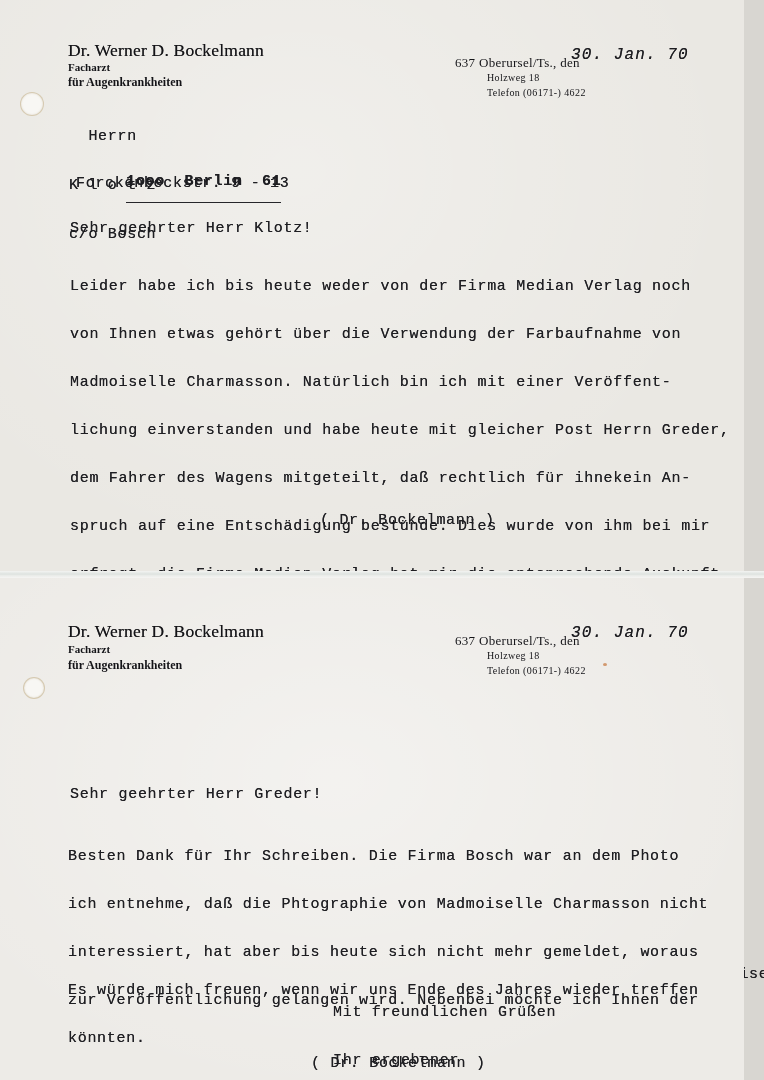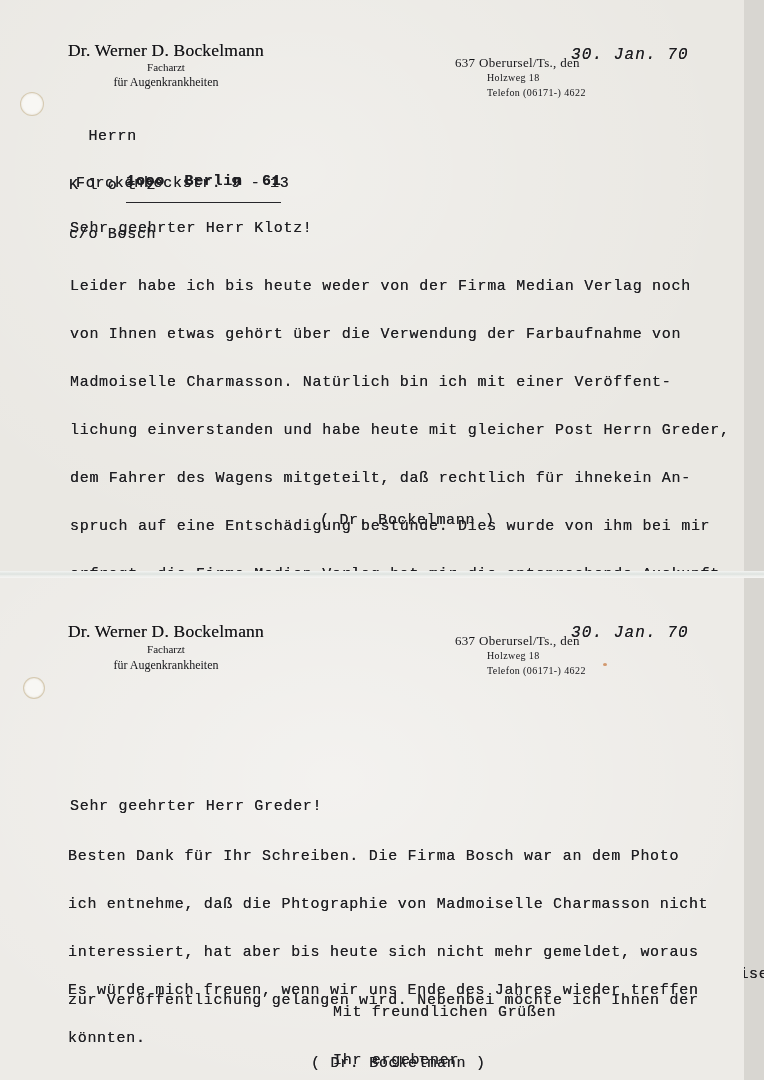--- a/index.html
+++ b/index.html
@@ -50,7 +50,7 @@
     font-size: 17.5px; letter-spacing: 0.2px; white-space: nowrap;
     text-shadow: 0 0 0.4px rgba(0,0,0,0.6);
   }
-  .lh-sub { width: 196px; text-align: center; white-space: nowrap; }
+  .lh-sub { width: 196px; text-align: left; white-space: nowrap; font-weight: bold; }
   .lh-sub1 { font-size: 11px; }
   .lh-sub2 { font-size: 12px; }
   .lh-city { font-size: 13px; letter-spacing: 0.3px; white-space: nowrap; }

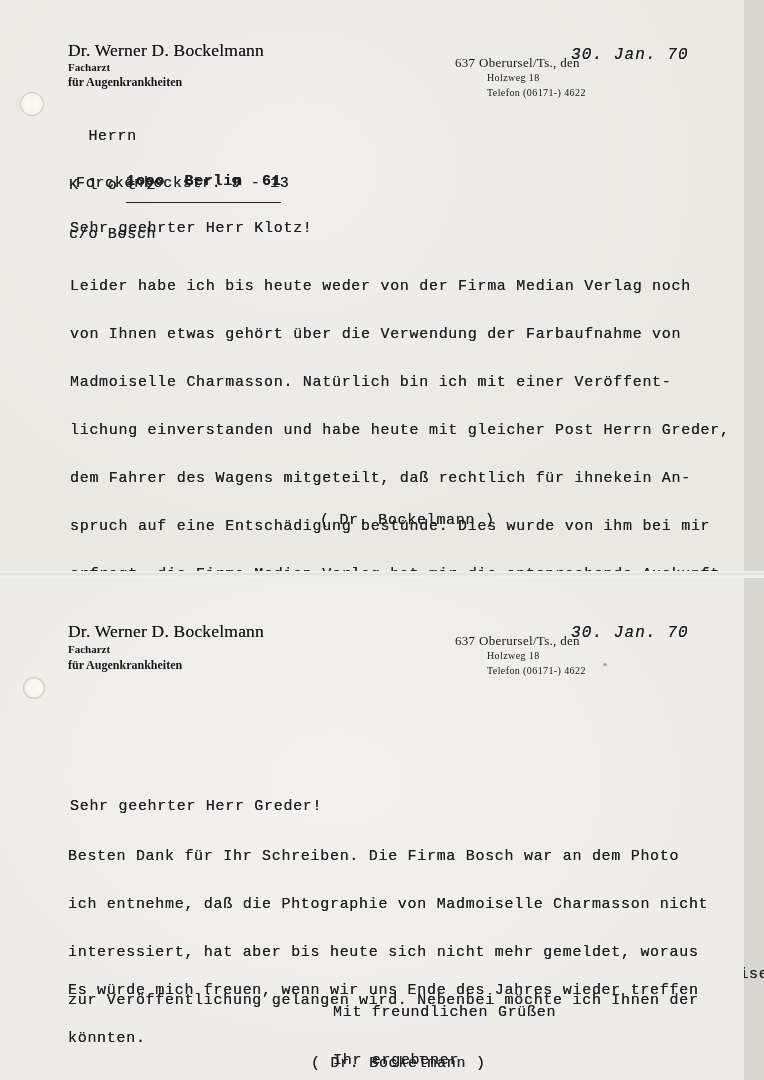--- a/index.html
+++ b/index.html
@@ -138,7 +138,7 @@
     <div class="lh lh-small" style="left:487px; top:87px;">Telefon (06171-) 4622</div>
     <div class="typed-date" style="left:571px; top:46px;">30. Jan. 70</div>
 
-    <div class="typed" style="left:70px; top:221px;">Sehr geehrter Herr Greder!</div>
+    <div class="typed" style="left:70px; top:209px;">Sehr geehrter Herr Greder!</div>
 
     <div class="typed typed-block" style="left:68px; top:239px;">
       <div>Besten Dank für Ihr Schreiben. Die Firma Bosch war an dem Photo</div>

